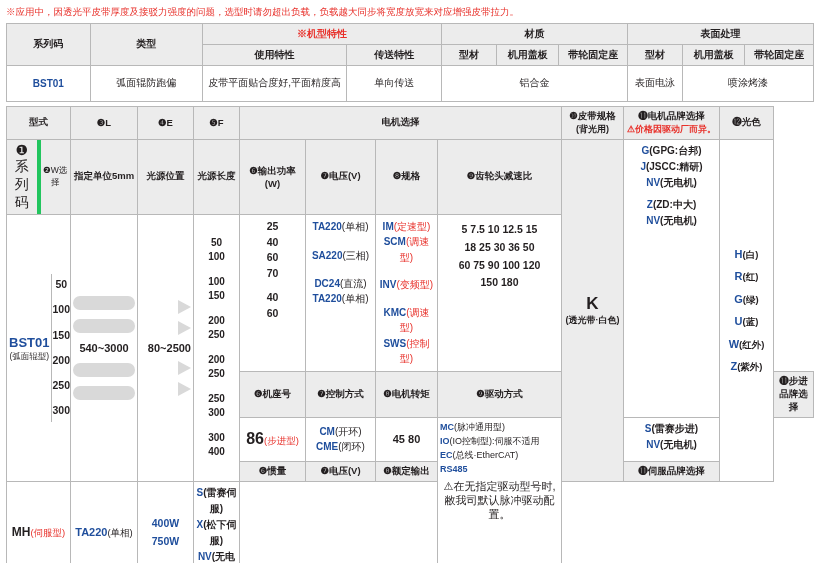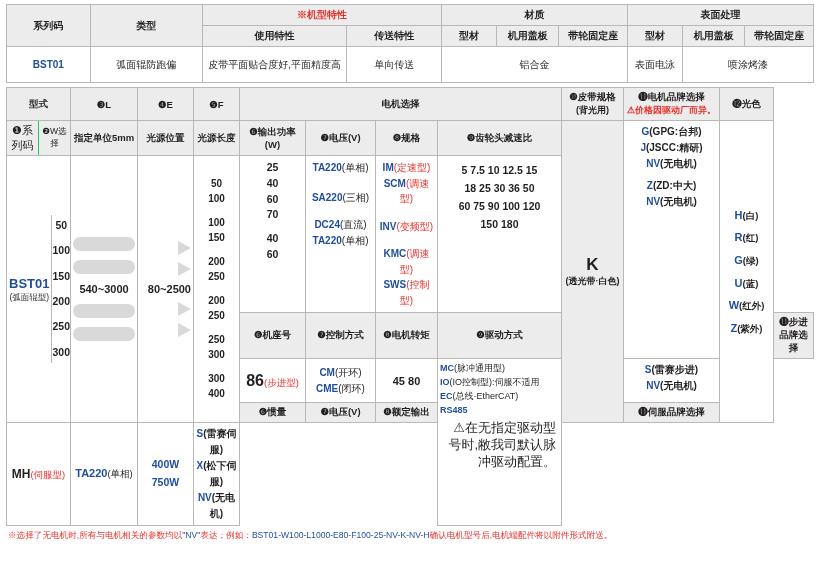--- a/index.html
+++ b/index.html
@@ -77,6 +77,7 @@
 
 <div class="page">
 
+  <div class="note-red">※应用中，因透光平皮带厚度及接驳力强度的问题，选型时请勿超出负载，负载越大同步将宽度放宽来对应增强皮带拉力。</div>
 
   <table class="t-top">
     <tbody>

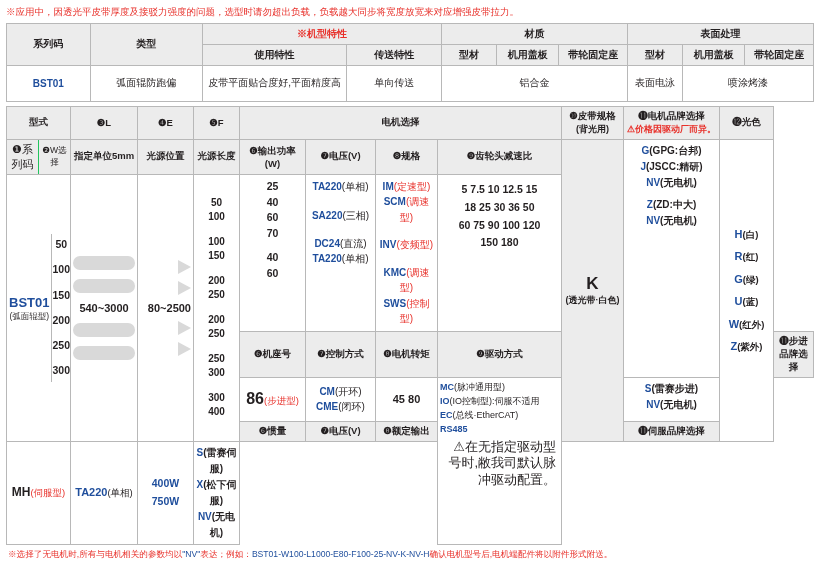--- a/index.html
+++ b/index.html
@@ -135,7 +135,7 @@
         <table style="width:100%;border:none">
           <tbody>
                 <tr>
-            <td style="border:none;border-right:1px solid #22c55e;width:50%;font-size:11px">❶系列码</td>
+            <td style="border:none;border-right:4px solid #22c55e;width:50%;font-size:14px">❶系列码</td>
             <td style="border:none;width:50%;font-size:8.6px">❷W选择</td>
           </tr>
         </tbody>

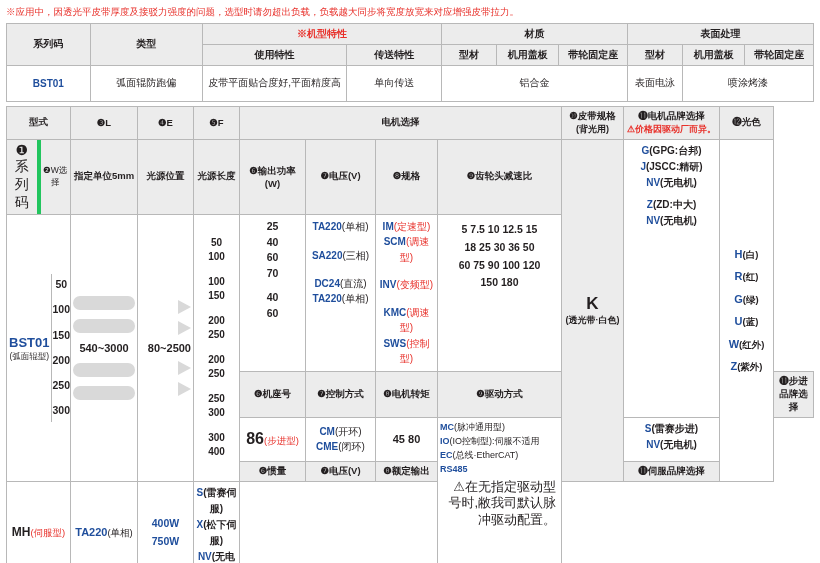--- a/index.html
+++ b/index.html
@@ -66,7 +66,7 @@
   .colorcol { font-size: 11px; line-height: 2.05; font-weight: bold; }
 
   .tinyhdr { font-size: 8.8px; }
-  .warn { font-size: 13px; color:#231f20; line-height:1.3; text-align:right; padding:2px 3px;}
+  .warn { font-size: 11px; color:#231f20; line-height:1.3; text-align:center; padding:2px 3px;}
 
   .footnote { font-size: 8.6px; line-height: 1.45; margin: 3px 2px; }
   .footnote .rd { color:#e8312b; }

